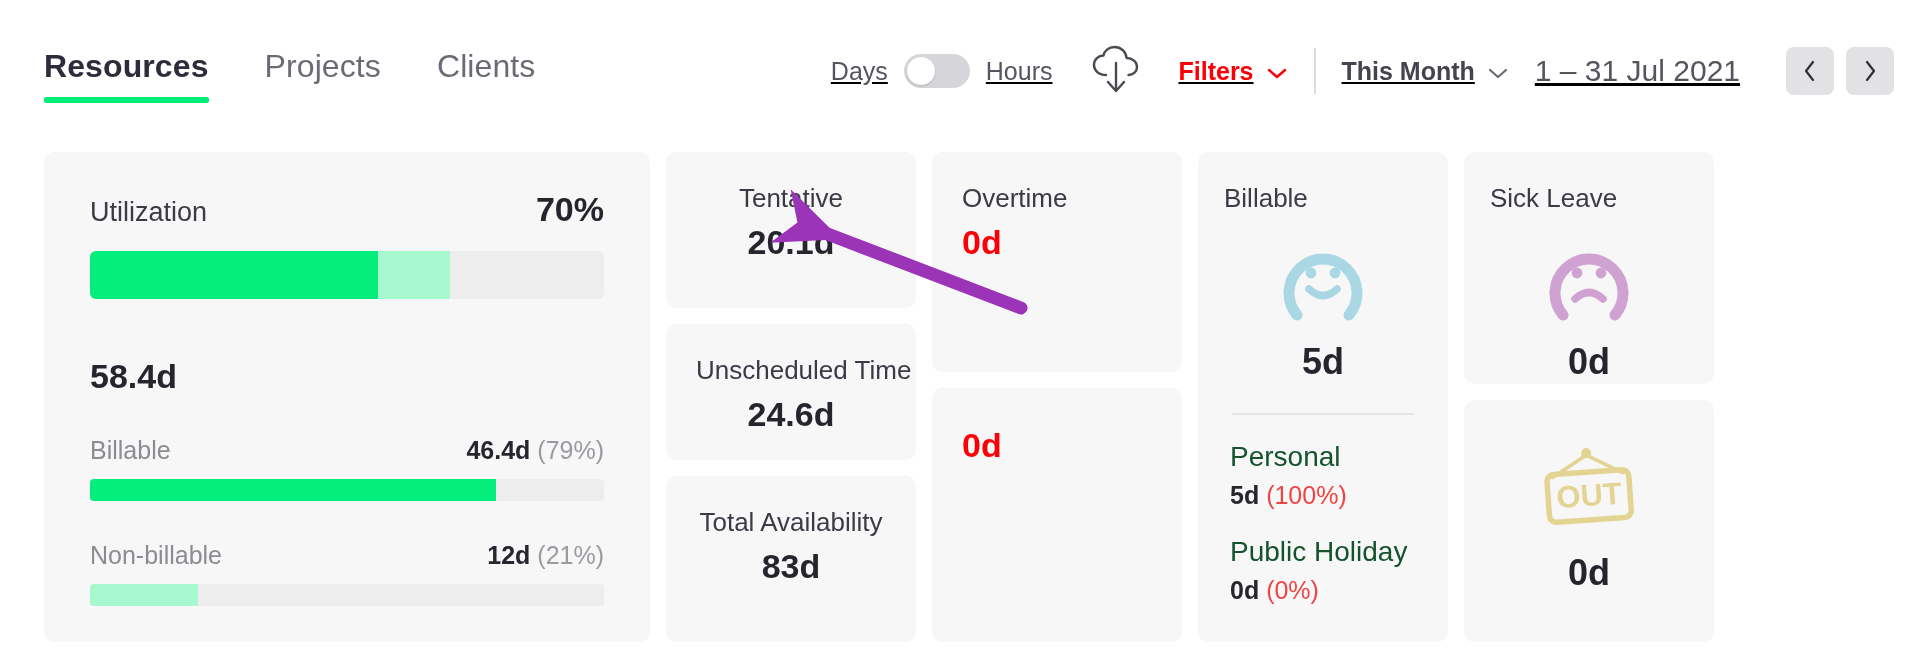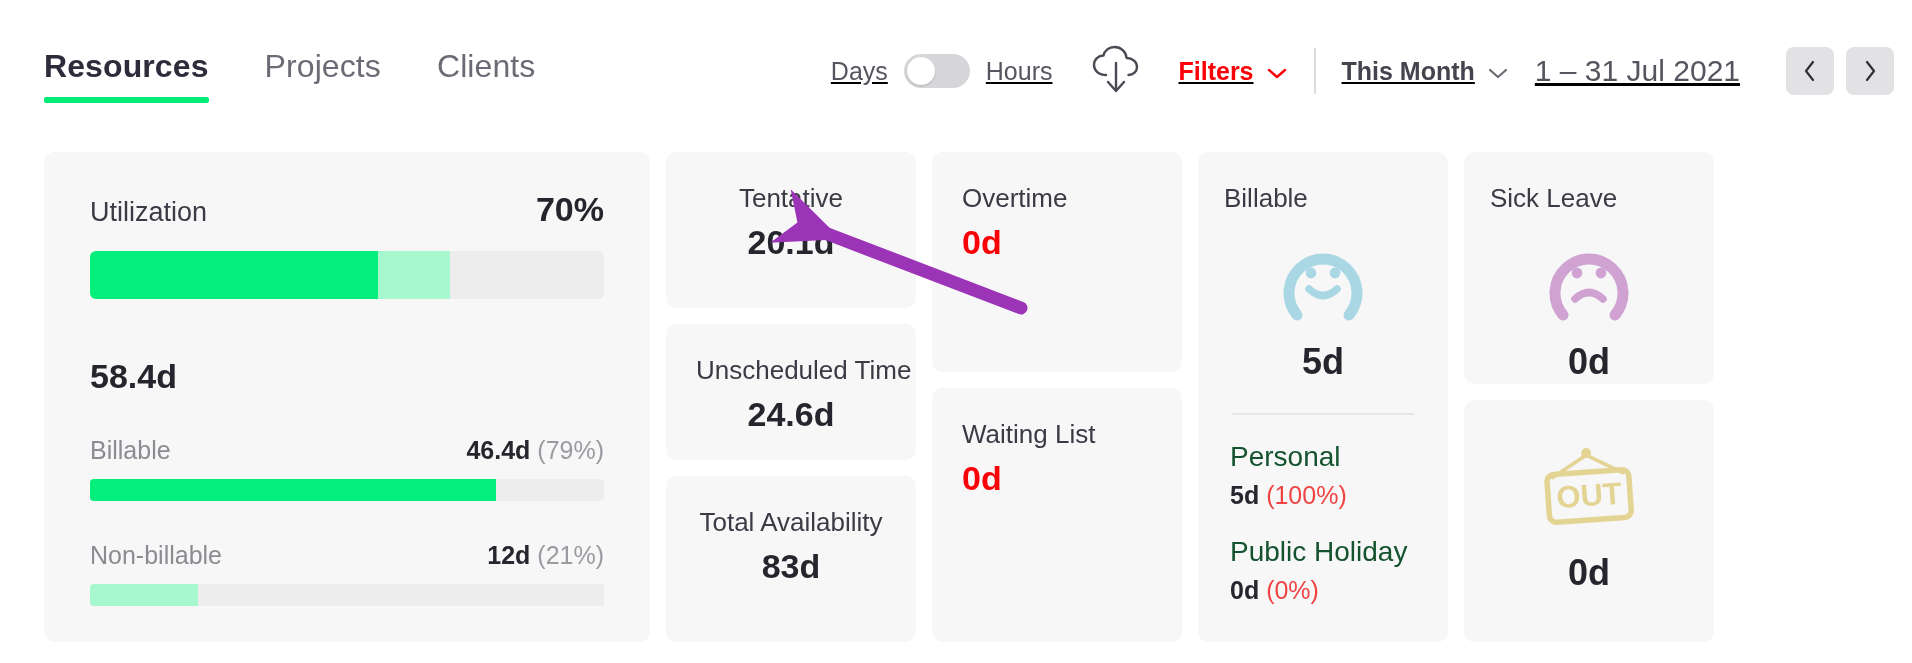--- a/index.html
+++ b/index.html
@@ -273,7 +273,6 @@
         <div class="stat-value danger">0d</div>
       </div>
       <div class="card stat card-waiting">
-        <div class="stat-label">Waiting List</div>
         <div class="stat-value danger">0d</div>
       </div>
     </div>

